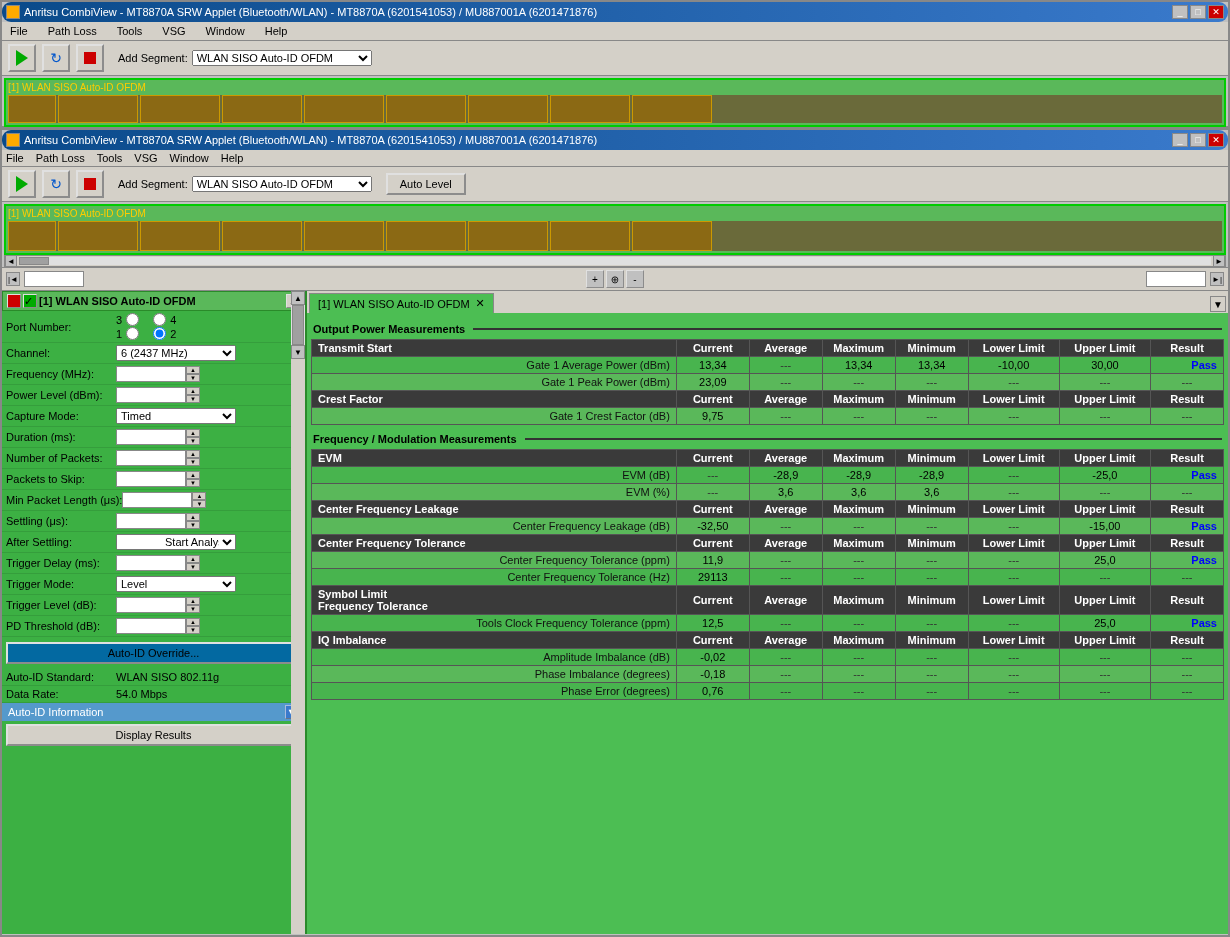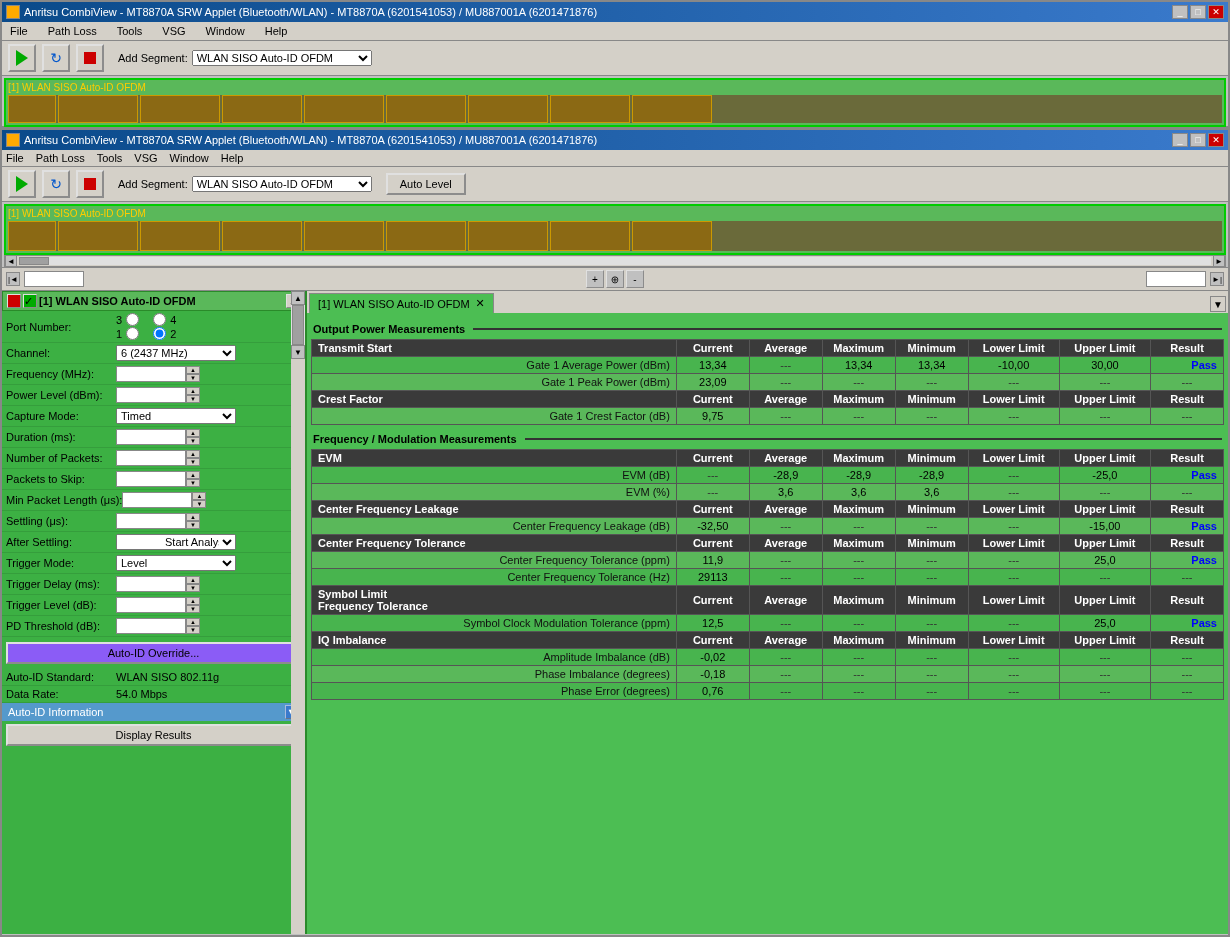--- a/index.html
+++ b/index.html
@@ -6,7 +6,7 @@
     body { background: #2d8a2d; overflow: hidden; }
     
     .window { background: #c0c0c0; border: 2px solid #888; position: absolute; }
-    .window-title { background: linear-gradient(to right, #0a4a8a, #3a7acc); color: white; padding: 2px 4px; display: flex; align-items: center; justify-content: space-between; height: 20px; font-size: 11px; }
+    .window-title { background: linear-gradient(to right, #0a4a8a, #3a7acc); color: white; padding: 2px 4px; display: flex; align-items: center; justify-content: space-between; height: 20px; font-size: 11px; border-radius: 9px; }
     .window-title-text { display: flex; align-items: center; gap: 4px; }
     .title-icon { width: 14px; height: 14px; background: #ffaa00; border: 1px solid #888; }
     .window-controls { display: flex; gap: 2px; }

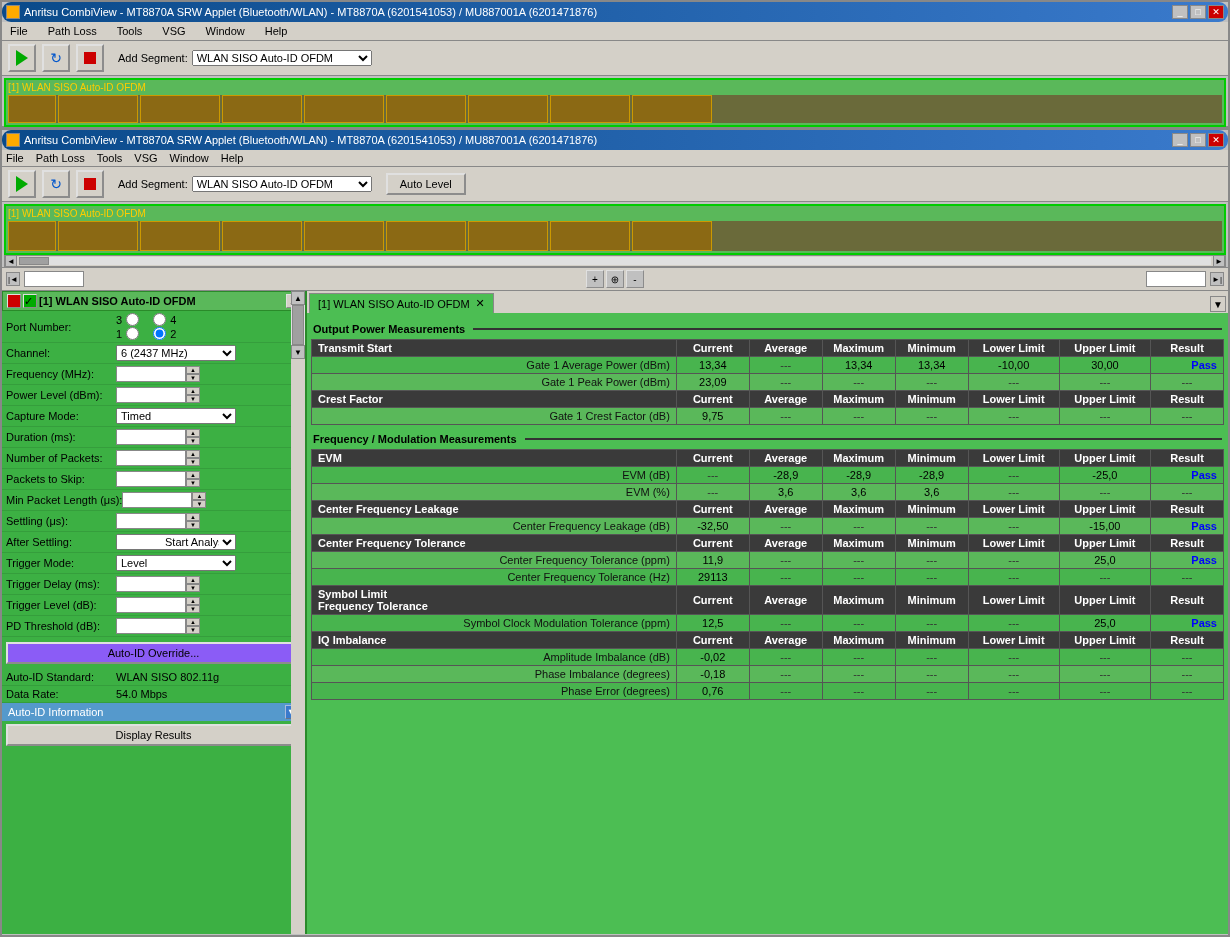--- a/index.html
+++ b/index.html
@@ -330,21 +330,21 @@
       </div>
 
       <div class="param-row">
+        <span class="param-label">Trigger Delay (ms):</span>
+        <div class="input-spinner">
+          <input type="text" class="param-input param-input-sm" style="">
+          <div class="spinner">
+            <div class="spin-btn">▲</div>
+            <div class="spin-btn">▼</div>
+          </div>
+        </div>
+      </div>
+
+      <div class="param-row">
         <span class="param-label">Trigger Mode:</span>
         <select style="width:120px;font-size:11px;">
           <option>Level</option>
         </select>
-      </div>
-
-      <div class="param-row">
-        <span class="param-label">Trigger Delay (ms):</span>
-        <div class="input-spinner">
-          <input type="text" class="param-input param-input-sm" style="">
-          <div class="spinner">
-            <div class="spin-btn">▲</div>
-            <div class="spin-btn">▼</div>
-          </div>
-        </div>
       </div>
 
       <div class="param-row">

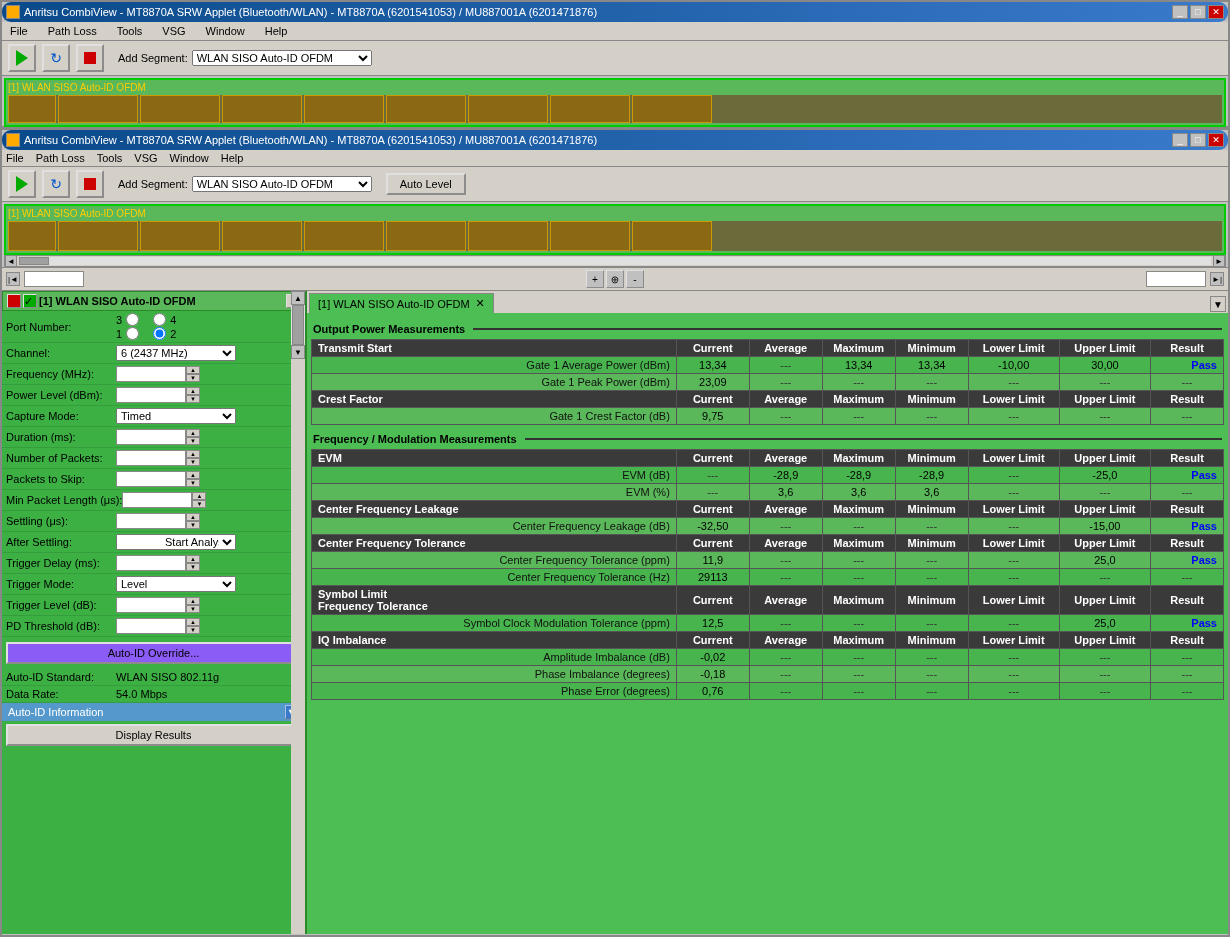--- a/index.html
+++ b/index.html
@@ -609,7 +609,7 @@
           </tr>
 
           <tr class="sub-row">
-            <td class="col-label">Symbol Clock Modulation Tolerance (ppm)</td>
+            <td class="col-label">Tools Clock Frequency Tolerance (ppm)</td>
             <td class="number">12,5</td>
             <td class="dash">---</td>
             <td class="dash">---</td>

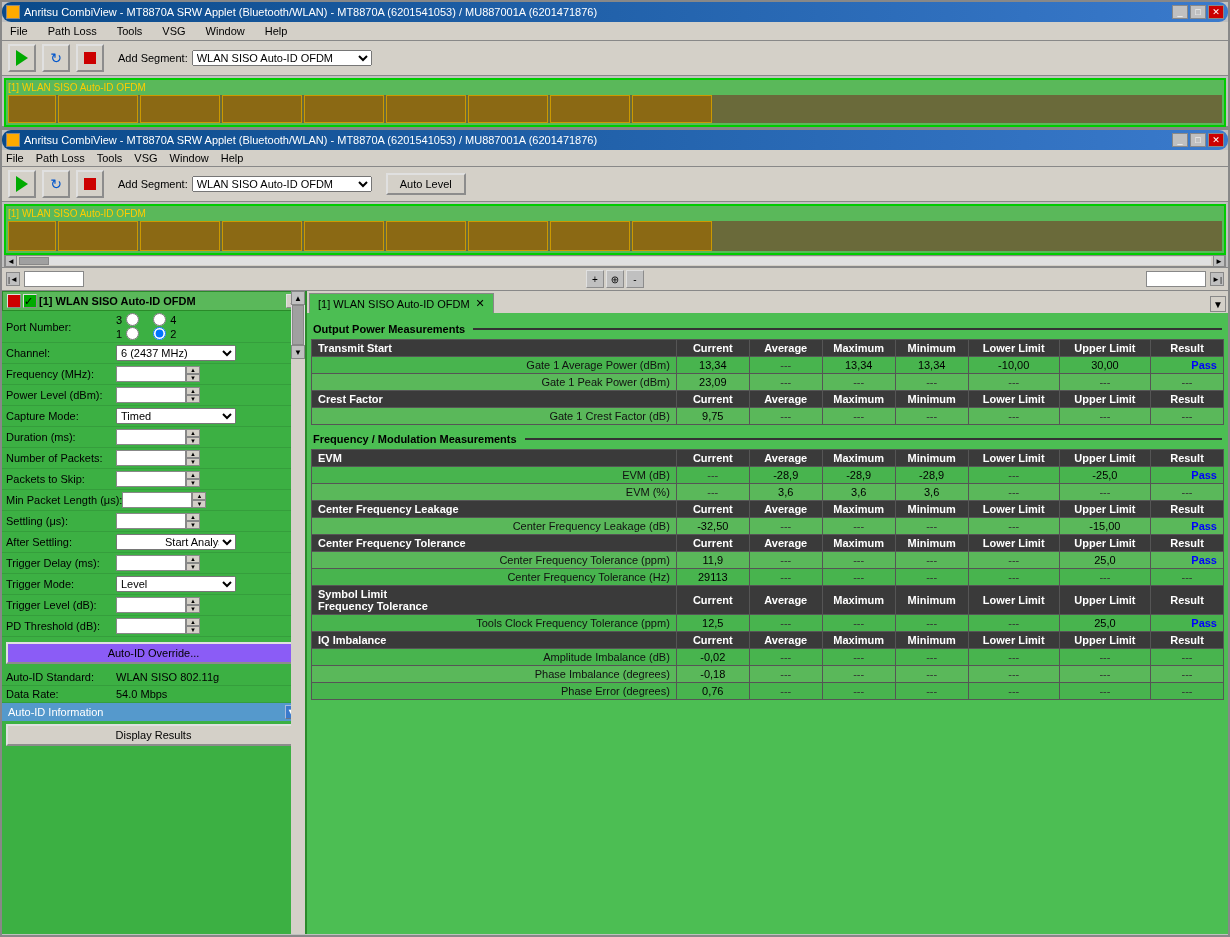--- a/index.html
+++ b/index.html
@@ -57,7 +57,7 @@
     .zoom-btn { width: 18px; height: 18px; background: #c0c0c0; border: 1px outset #e0e0e0; display: flex; align-items: center; justify-content: center; font-size: 10px; cursor: pointer; }
     
     .auto-level-btn { background: #d4d0c8; border: 2px outset #e0e0e0; padding: 3px 8px; cursor: pointer; width: 100%; margin: 3px 0; }
-    .auto-id-btn { background: #8b5cf6; border: 2px outset #e0e0e0; padding: 3px 8px; cursor: pointer; width: 100%; margin: 2px 0; }
+    .auto-id-btn { background: #0369a1; border: 2px outset #e0e0e0; padding: 3px 8px; cursor: pointer; width: 100%; margin: 2px 0; }
     .display-results-btn { background: #d4d0c8; border: 2px outset #e0e0e0; padding: 3px 8px; cursor: pointer; width: 100%; }
     
     .blue-header { background: #5599cc; color: white; padding: 2px 6px; display: flex; align-items: center; justify-content: space-between; }

